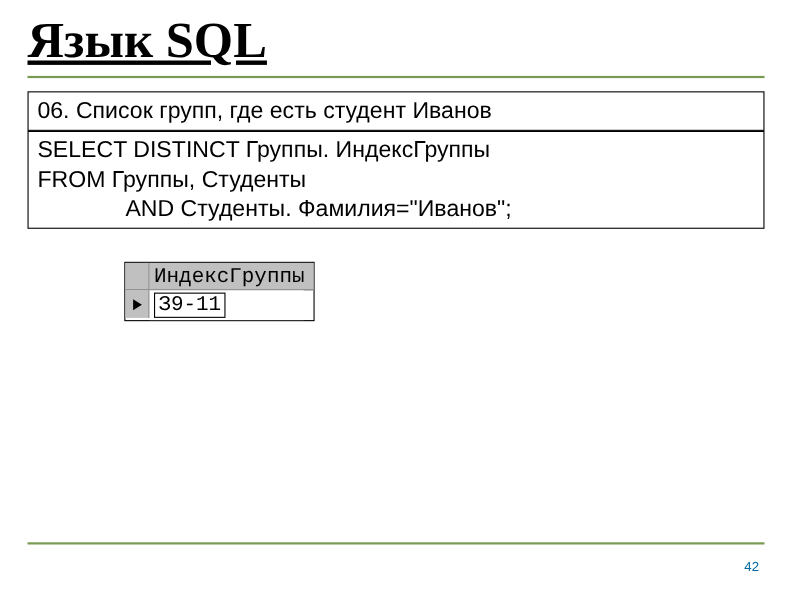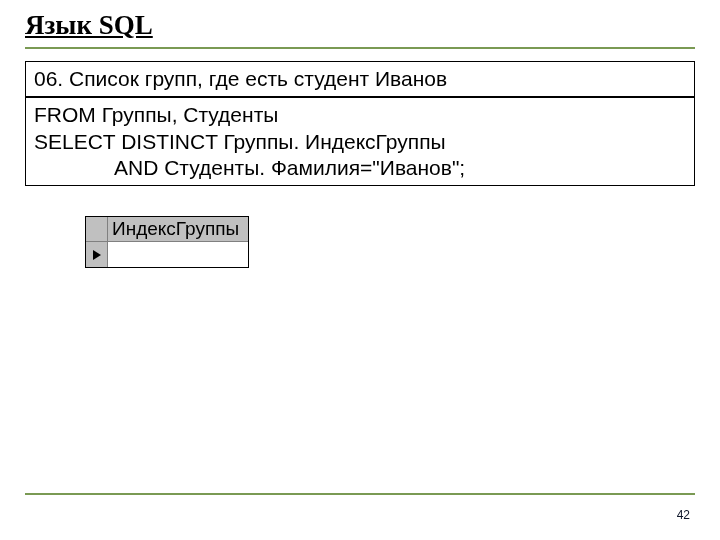--- a/index.html
+++ b/index.html
@@ -20,7 +20,7 @@
   }
   .title {
     font-family: "Times New Roman", serif;
-    font-size: 27px;
+    font-size: 46px;
     text-decoration: underline;
     margin: 0 0 6px 0;
     color: #000;

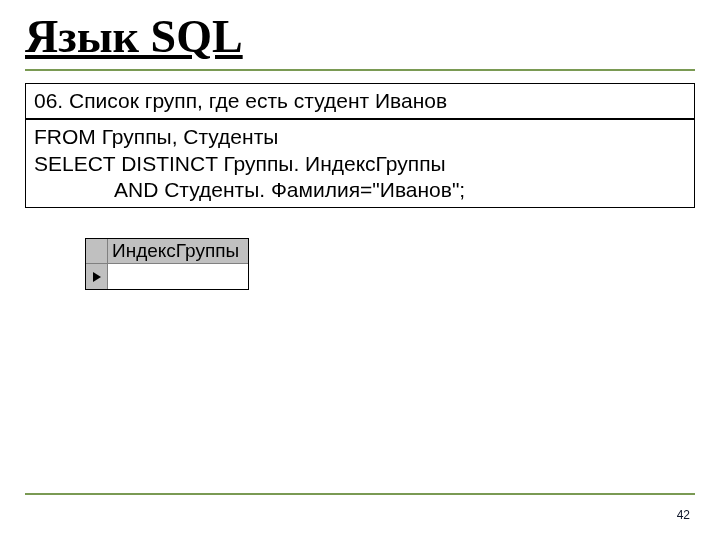--- a/index.html
+++ b/index.html
@@ -121,8 +121,8 @@
     <div class="task-text">06. Список групп, где есть студент Иванов</div>
   </div>
   <div class="box">
+    <div class="sql-text">SELECT DISTINCT  Группы. ИндексГруппы</div>
     <div class="sql-text">FROM Группы, Студенты</div>
-    <div class="sql-text">SELECT DISTINCT  Группы. ИндексГруппы</div>
     <div class="sql-text" style="padding-left:80px;">AND Студенты. Фамилия="Иванов";</div>
   </div>
 

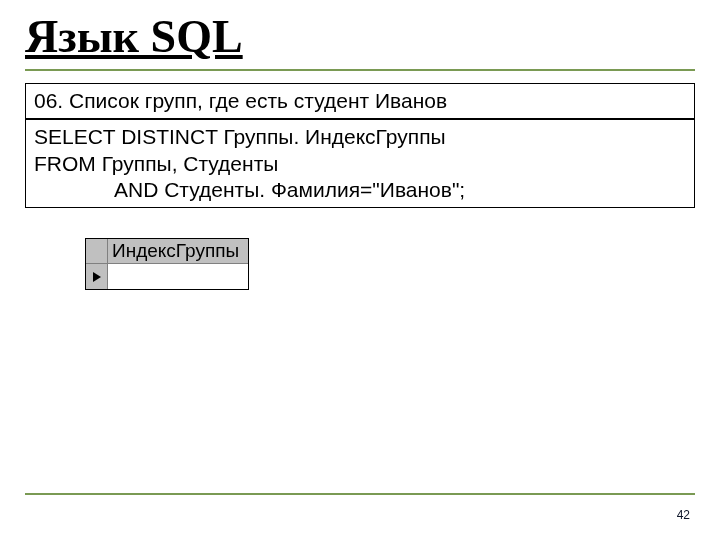--- a/index.html
+++ b/index.html
@@ -45,10 +45,10 @@
   }
   .db-grid {
     margin-top: 30px;
-    margin-left: 60px;
+    margin-left: 88px;
     display: inline-block;
     border: 1px solid #000;
-    font-family: Liberation Sans, sans-serif;
+    font-family: Liberation Mono, monospace;
   }
   .db-row {
     display: flex;

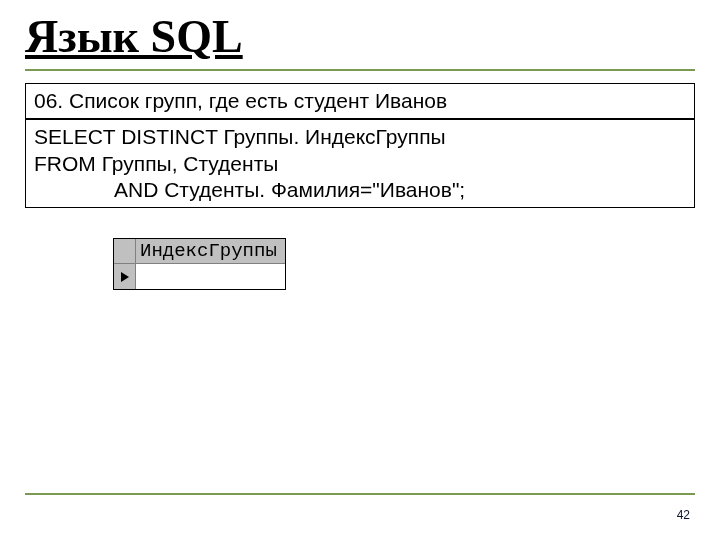--- a/index.html
+++ b/index.html
@@ -137,6 +137,9 @@
           <polygon points="1,1 9,6 1,11" fill="#000"></polygon>
         </svg>
       </div>
+      <div class="db-data-cell">
+        <span class="value">З9-11</span>
+      </div>
     </div>
   </div>
 

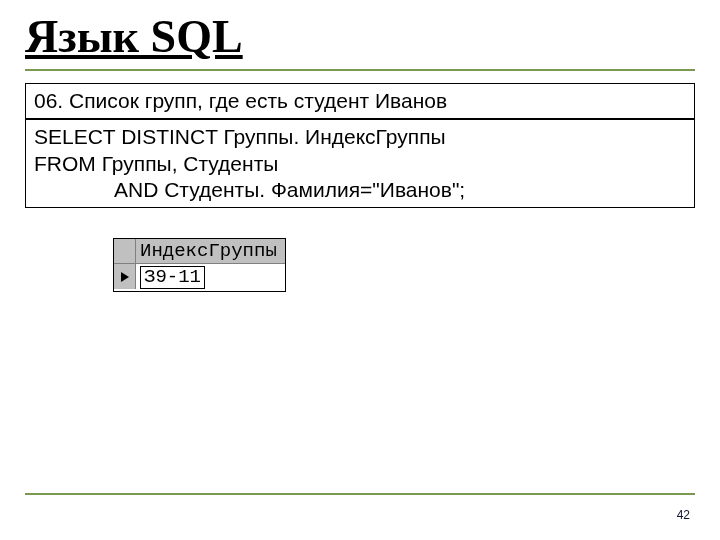--- a/index.html
+++ b/index.html
@@ -107,7 +107,7 @@
     right: 30px;
     bottom: 18px;
     font-size: 12px;
-    color: #0f172a;
+    color: #0369a1;
   }
 </style>
 </head>

